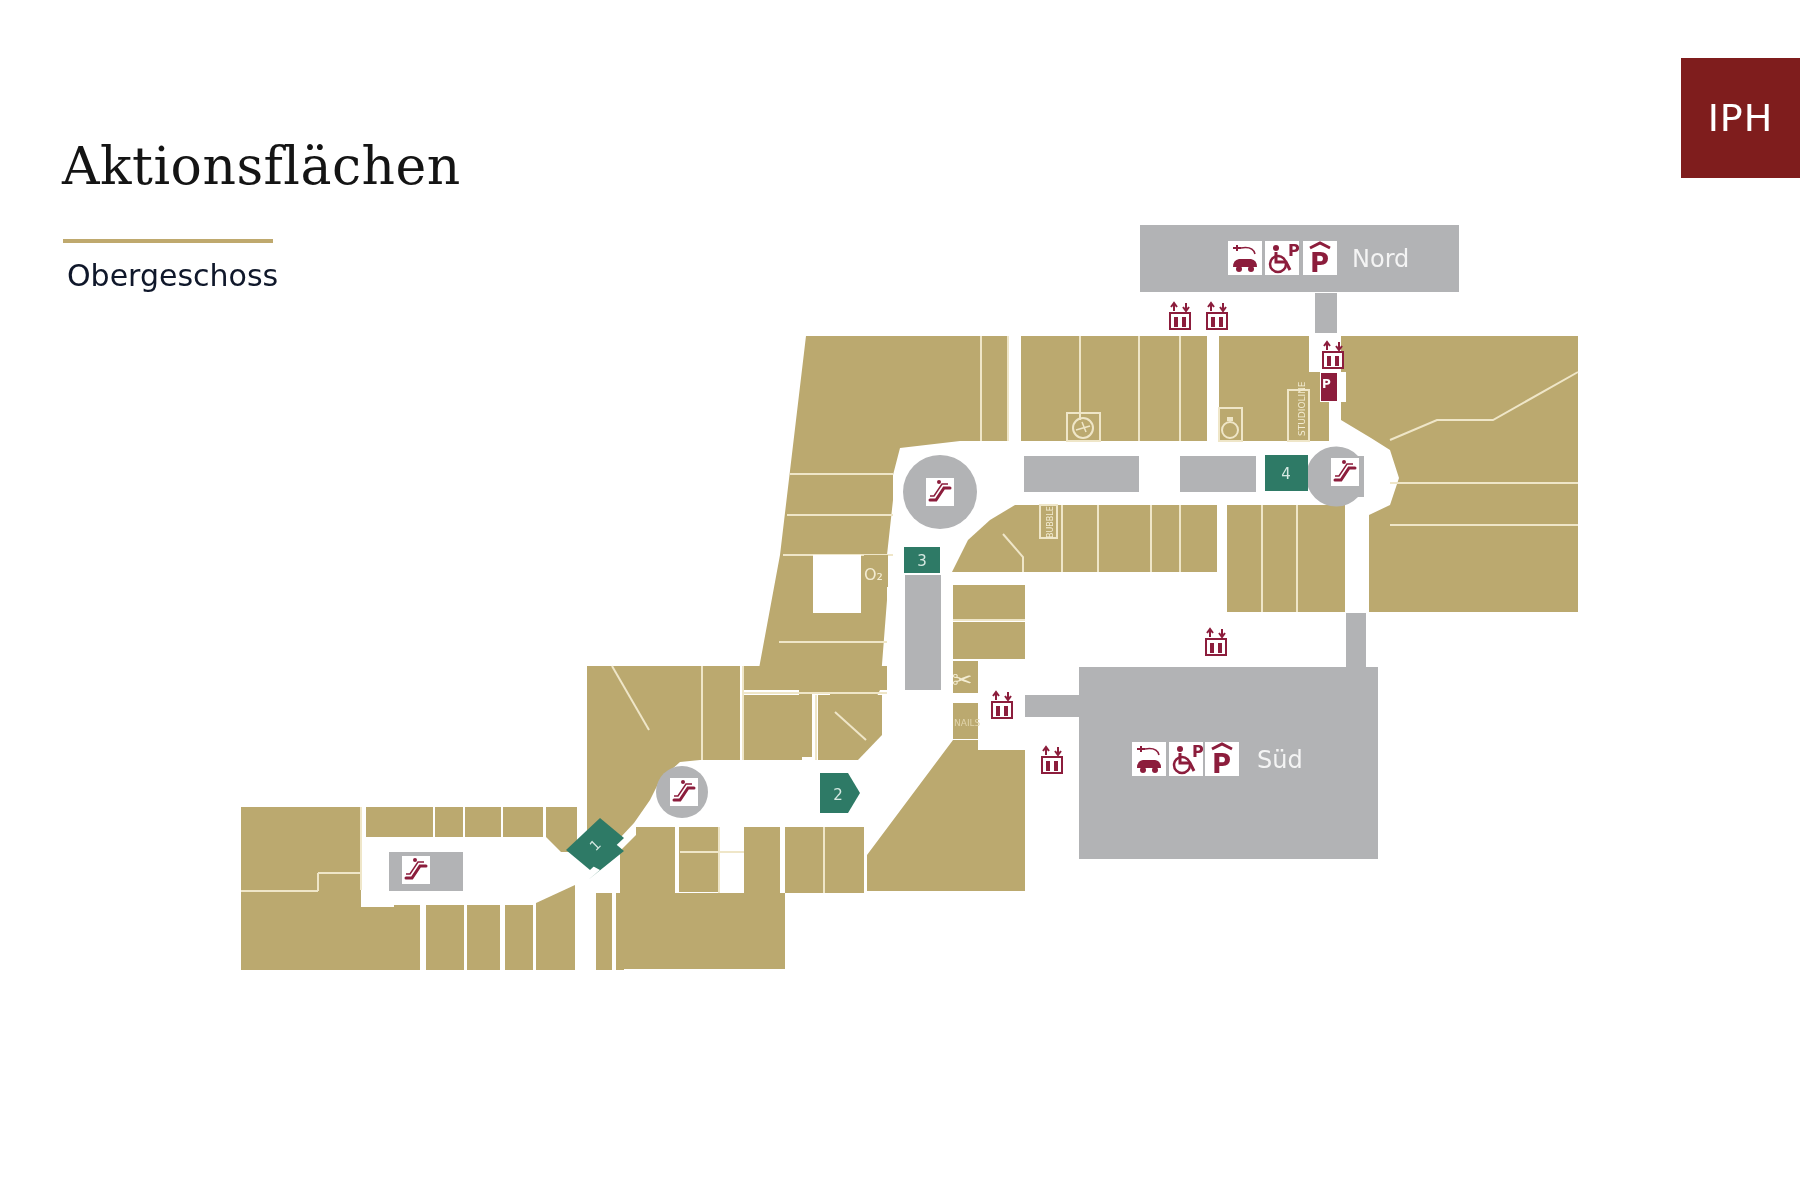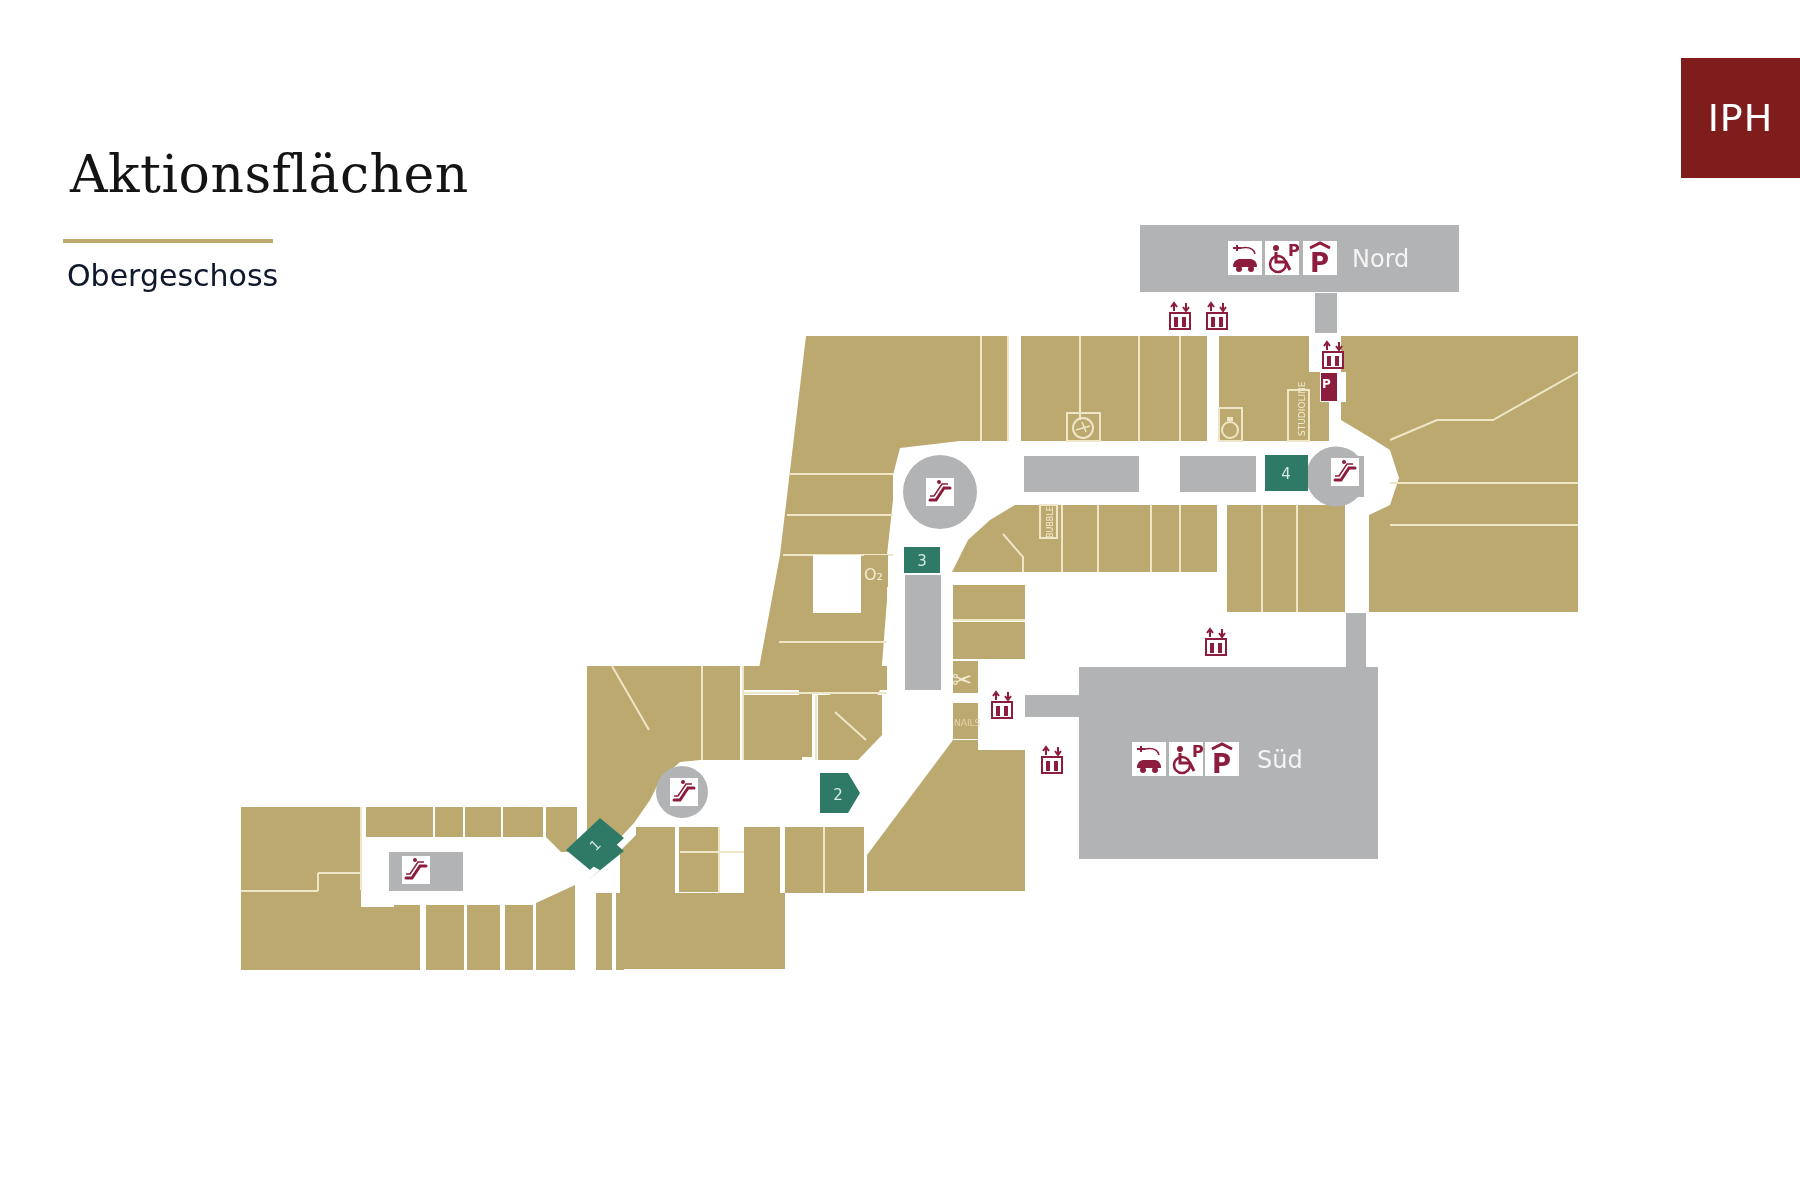--- a/index.html
+++ b/index.html
@@ -4,7 +4,7 @@
 <style>
   html, body { margin:0; padding:0; background:#ffffff; }
   body { width:1800px; height:1200px; position:relative; overflow:hidden; font-family:"DejaVu Sans", sans-serif; }
-  .title { position:absolute; left:62px; top:136px; font-family:"DejaVu Serif", serif; font-size:52px; color:#141414; letter-spacing:0.5px; margin:8px; font-weight:normal; }
+  .title { position:absolute; left:62px; top:136px; font-family:"DejaVu Serif", serif; font-size:52px; color:#141414; letter-spacing:0.5px; margin:0; font-weight:normal; }
   .rule { position:absolute; left:63px; top:239px; width:210px; height:4px; background:#bfa96e; }
   .subtitle { position:absolute; left:67px; top:258px; font-family:"DejaVu Sans", sans-serif; font-size:30px; color:#0f172a; }
   .logo { position:absolute; left:1681px; top:58px; width:119px; height:120px; background:#7f1d1d; color:#fff; font-family:"DejaVu Sans", sans-serif; font-size:38px; display:flex; align-items:center; justify-content:center; letter-spacing:1px; }

